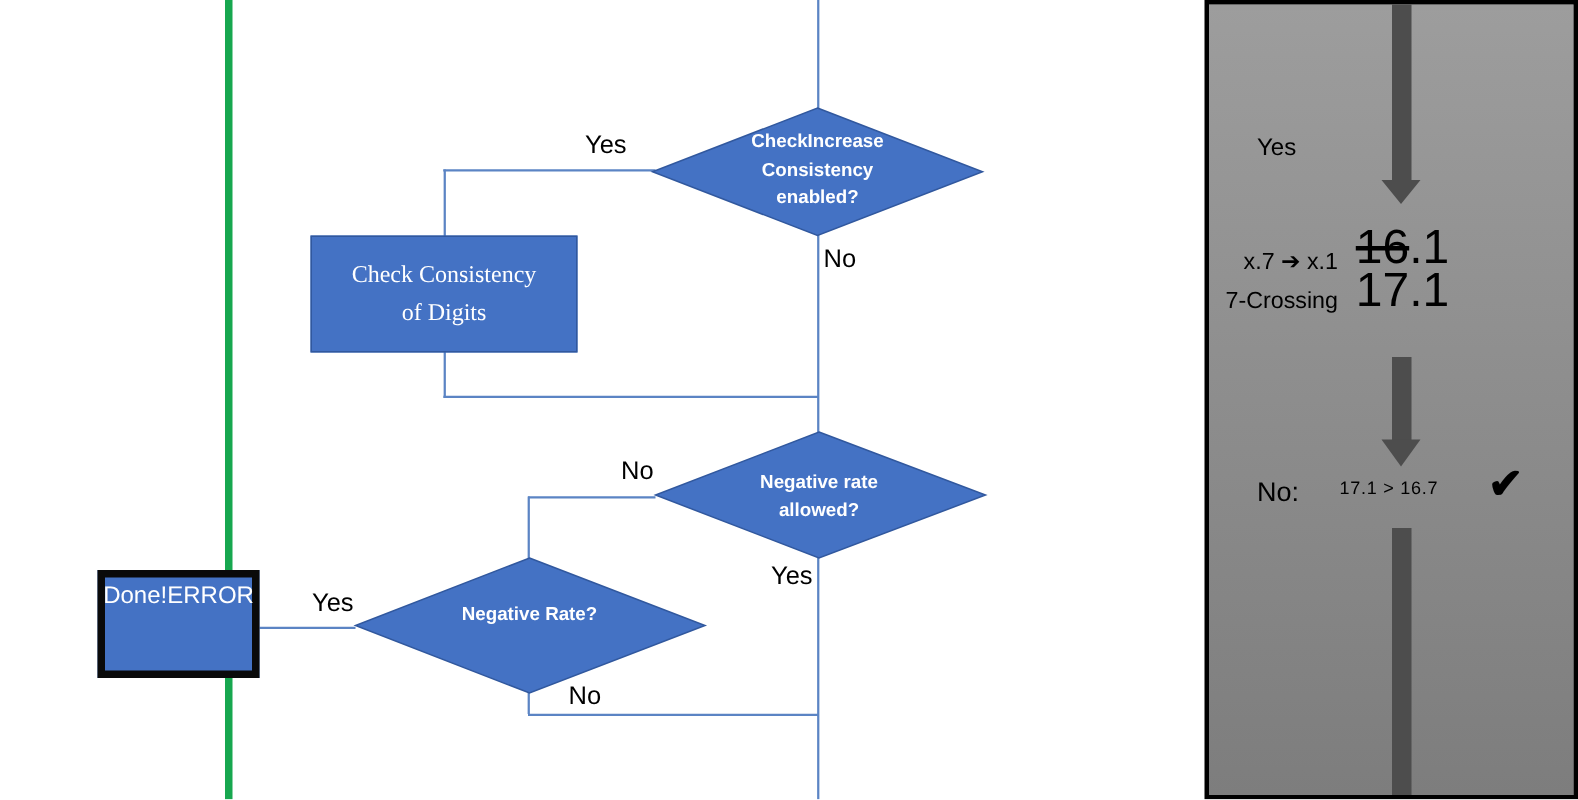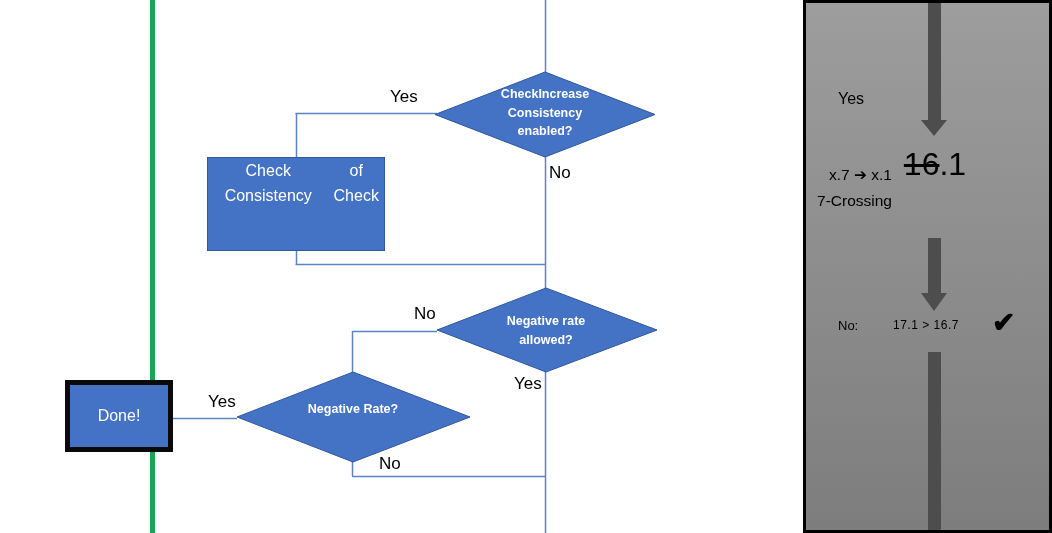--- a/index.html
+++ b/index.html
@@ -16,10 +16,10 @@
   .green-line{position:absolute;left:150px;top:0;width:5px;height:533px;background:var(--green-line);}
   .node-text{position:absolute;color:var(--shape-text);text-align:center;}
   .d-text{font-size:12.5px;font-weight:600;line-height:18.5px;}
-  .process{position:absolute;left:207px;top:157px;width:178px;height:94px;box-sizing:border-box;
+  .process{position:absolute;left:207px;top:157px;width:178px;height:78px;box-sizing:border-box;
            background:var(--shape-fill);border:1px solid var(--shape-stroke);color:var(--shape-text);
-           display:flex;flex-direction:row;justify-content:center;text-align:center;
-           font-size:16px;line-height:25px;}
+           display:flex;flex-direction:column;justify-content:center;text-align:center;
+           font-size:16px;line-height:25px;font-family:Liberation Serif, serif;}
   .done{position:absolute;left:65px;top:380px;width:108px;height:72px;box-sizing:border-box;
         background:var(--shape-fill);border:5px solid #0a0a0a;color:var(--shape-text);
         display:flex;flex-direction:column;justify-content:center;text-align:center;

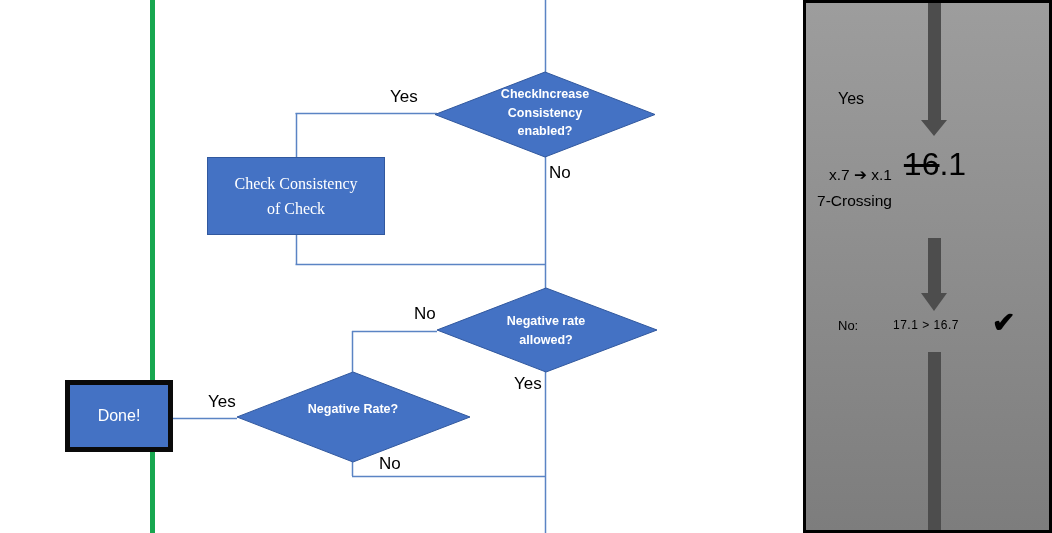--- a/index.html
+++ b/index.html
@@ -77,7 +77,7 @@
 
   <div class="process">
     <span>Check Consistency</span>
-    <span>of Check</span>
+    <span>of Digits</span>
   </div>
 
   <div class="done">

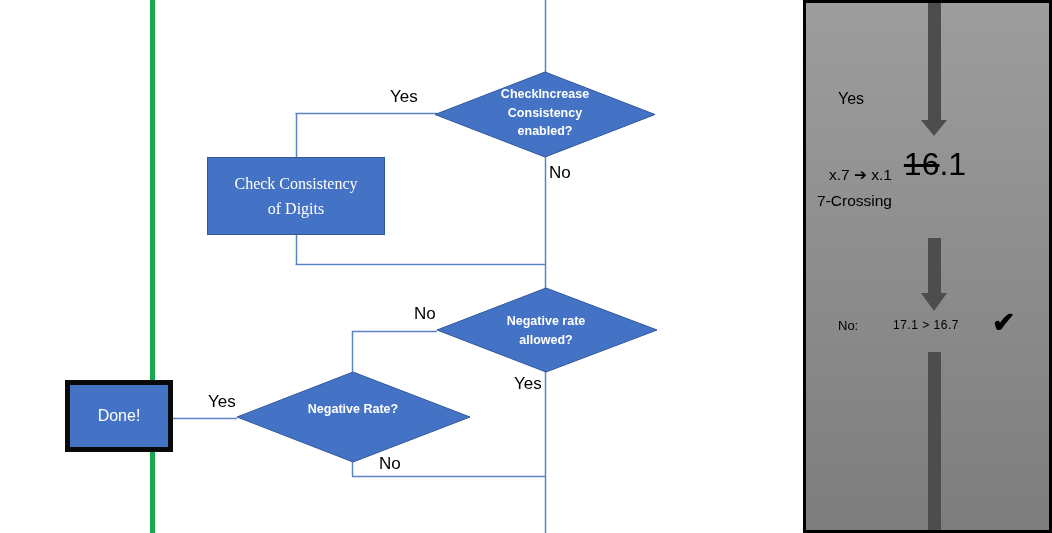--- a/index.html
+++ b/index.html
@@ -105,6 +105,7 @@
 
   <div class="p-txt nums">
     <span style="display:block"><span class="strike">16</span><span>.1</span></span>
+    <span style="display:block">17.1</span>
   </div>
 
   <div class="shaft" style="left:928px;top:238px;height:56px;"></div>

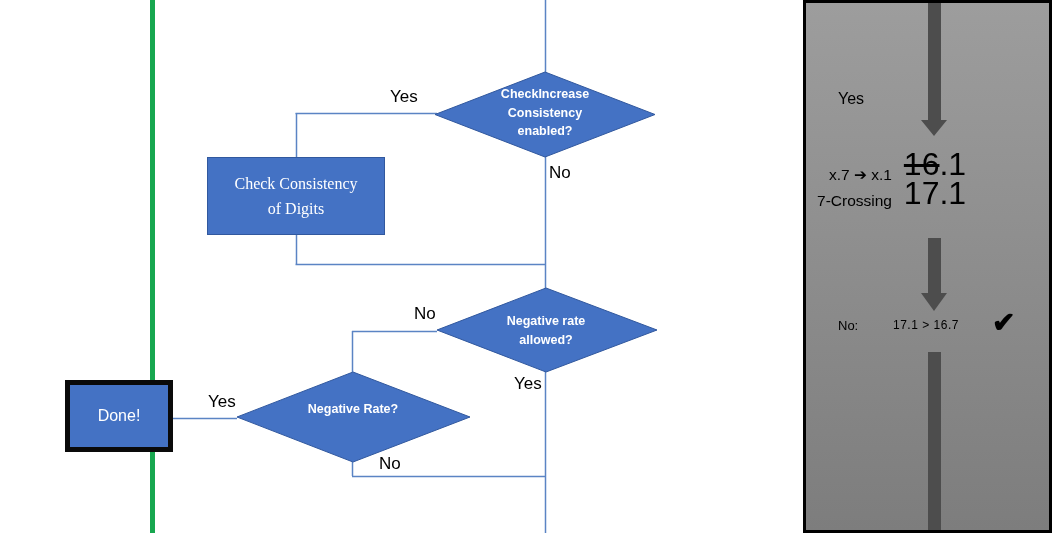--- a/index.html
+++ b/index.html
@@ -36,7 +36,7 @@
   .rule{left:800px;top:162px;width:92px;text-align:right;font-size:15.5px;line-height:26px;}
   .nums{left:895px;top:150px;width:80px;text-align:center;font-size:32px;font-weight:normal;line-height:29px;}
   .strike{text-decoration:line-through;text-decoration-thickness:3px;}
-  .res-no{left:838px;top:318px;font-size:13px;}
+  .res-no{left:838px;top:318px;font-size:18px;}
   .res-cmp{left:893px;top:318px;font-size:12px;letter-spacing:0.5px;}
   .res-chk{left:992px;top:306px;font-size:28px;font-weight:bold;}
 </style>

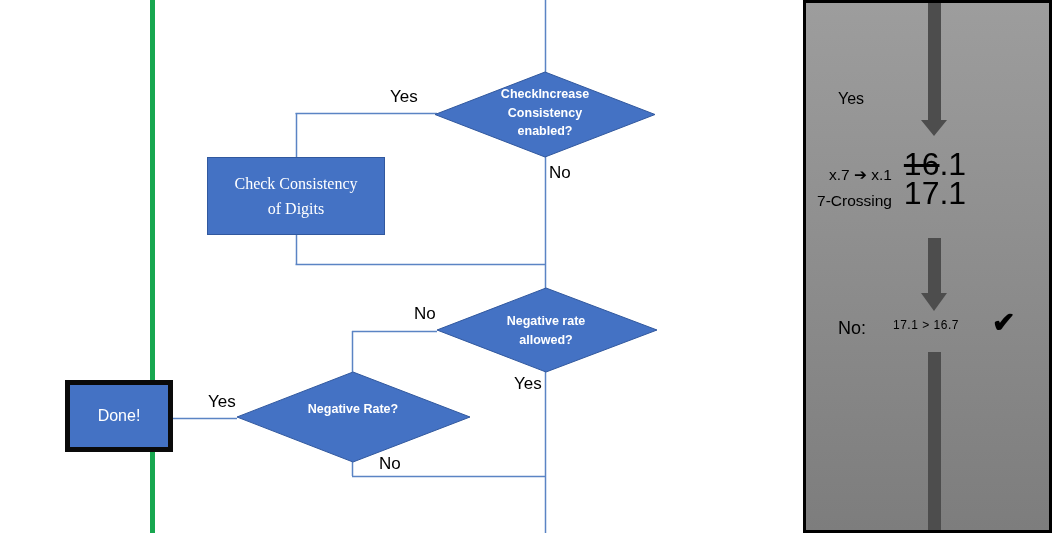--- a/index.html
+++ b/index.html
@@ -22,7 +22,7 @@
            font-size:16px;line-height:25px;font-family:Liberation Serif, serif;}
   .done{position:absolute;left:65px;top:380px;width:108px;height:72px;box-sizing:border-box;
         background:var(--shape-fill);border:5px solid #0a0a0a;color:var(--shape-text);
-        display:flex;flex-direction:column;justify-content:center;text-align:center;
+        display:flex;flex-direction:row;justify-content:center;text-align:left;
         font-size:16px;line-height:26px;}
   .lbl{position:absolute;color:var(--label-text);font-size:17px;line-height:17px;white-space:nowrap;}
   .panel{position:absolute;left:803px;top:0;width:249px;height:533px;box-sizing:border-box;

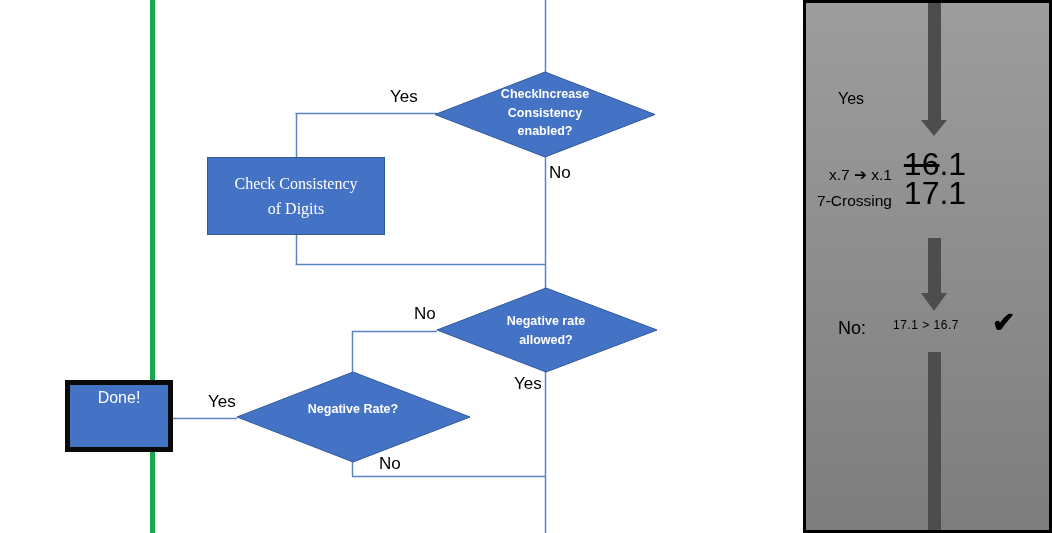--- a/index.html
+++ b/index.html
@@ -82,6 +82,7 @@
 
   <div class="done">
     <span>Done!</span>
+    <span>ERROR</span>
   </div>
 
   <div class="lbl" style="left:390px;top:88px;">Yes</div>

